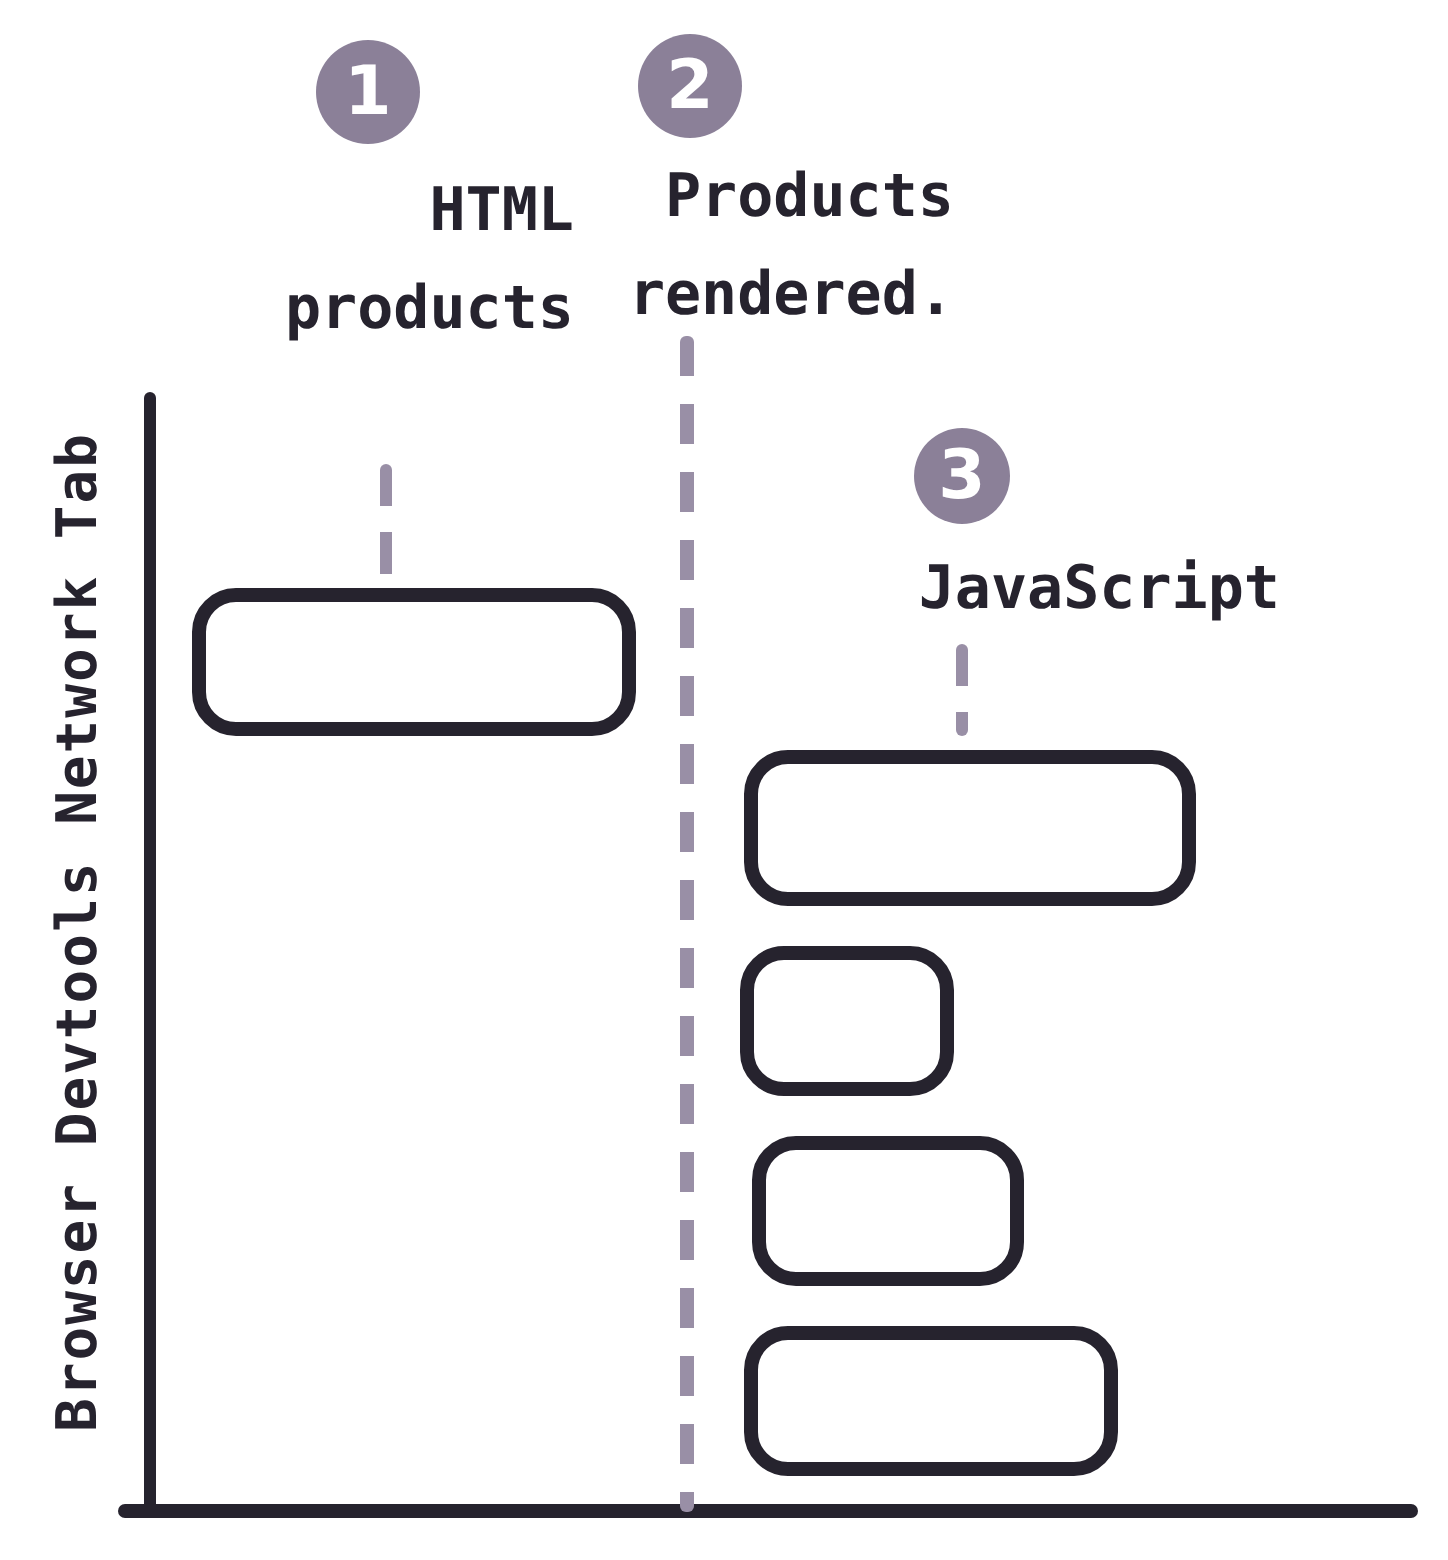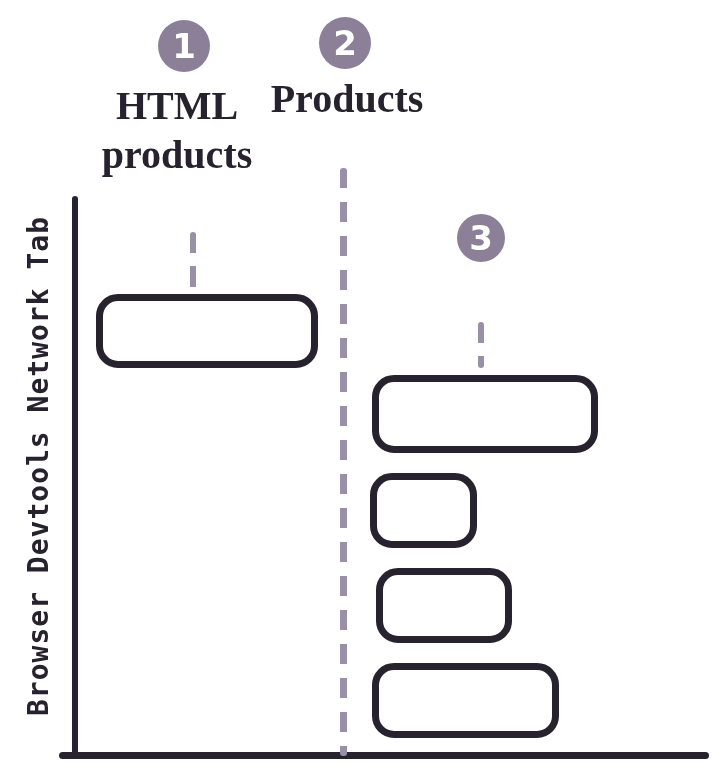--- a/index.html
+++ b/index.html
@@ -43,12 +43,11 @@
     position: absolute;
     color: var(--color-ink);
     font-weight: 700;
-    font-size: 40px;
+    font-size: 30px;
     line-height: 49px;
-    text-align: center;
+    text-align: right;
     letter-spacing: 0px;
     white-space: nowrap;
-    font-family: Liberation Serif, serif;
   }
   .label-1 { left: 67px;  top: 81px;  width: 220px; }
   .label-2 { left: 217px; top: 74px;  width: 260px; }

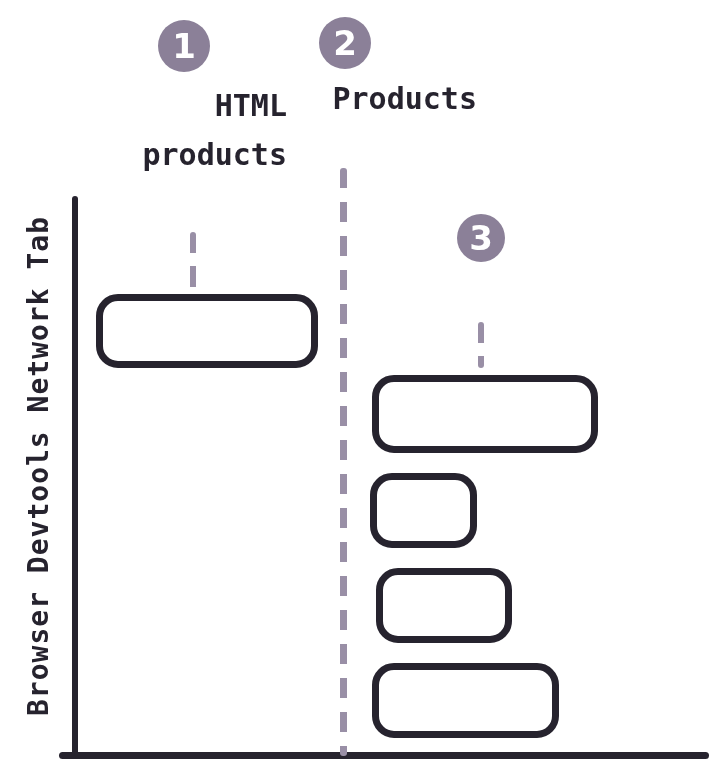--- a/index.html
+++ b/index.html
@@ -133,6 +133,7 @@
   </div>
   <div class="label label-2">
     <div class="label-line">Products</div>
+    <div class="label-line">rendered.</div>
   </div>
 
   <div class="badge badge-3">

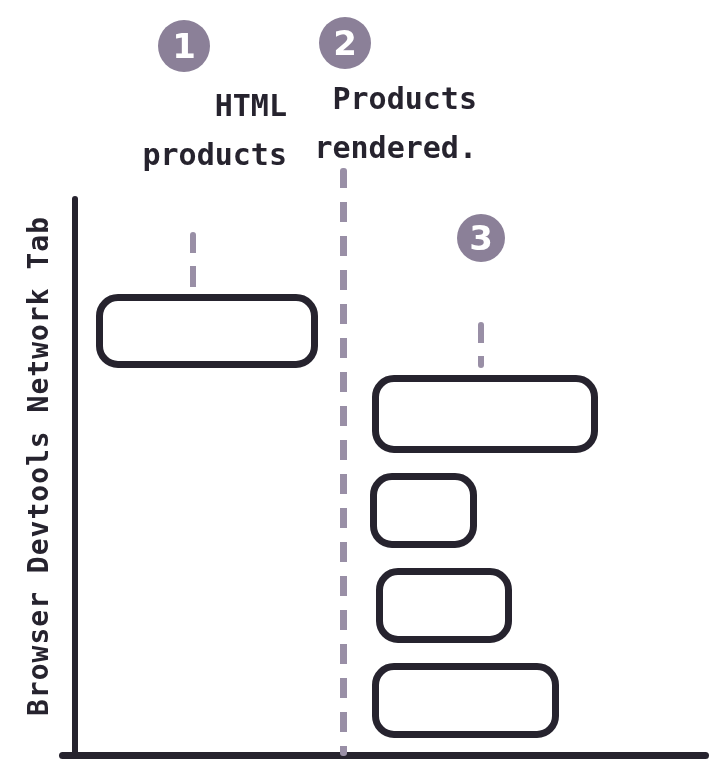--- a/index.html
+++ b/index.html
@@ -139,6 +139,9 @@
   <div class="badge badge-3">
     <span class="badge-num">3</span>
   </div>
+  <div class="label label-3">
+    <div class="label-line">JavaScript</div>
+  </div>
   <div class="connector connector-3"></div>
 
   <div class="request-box box-1"></div>

